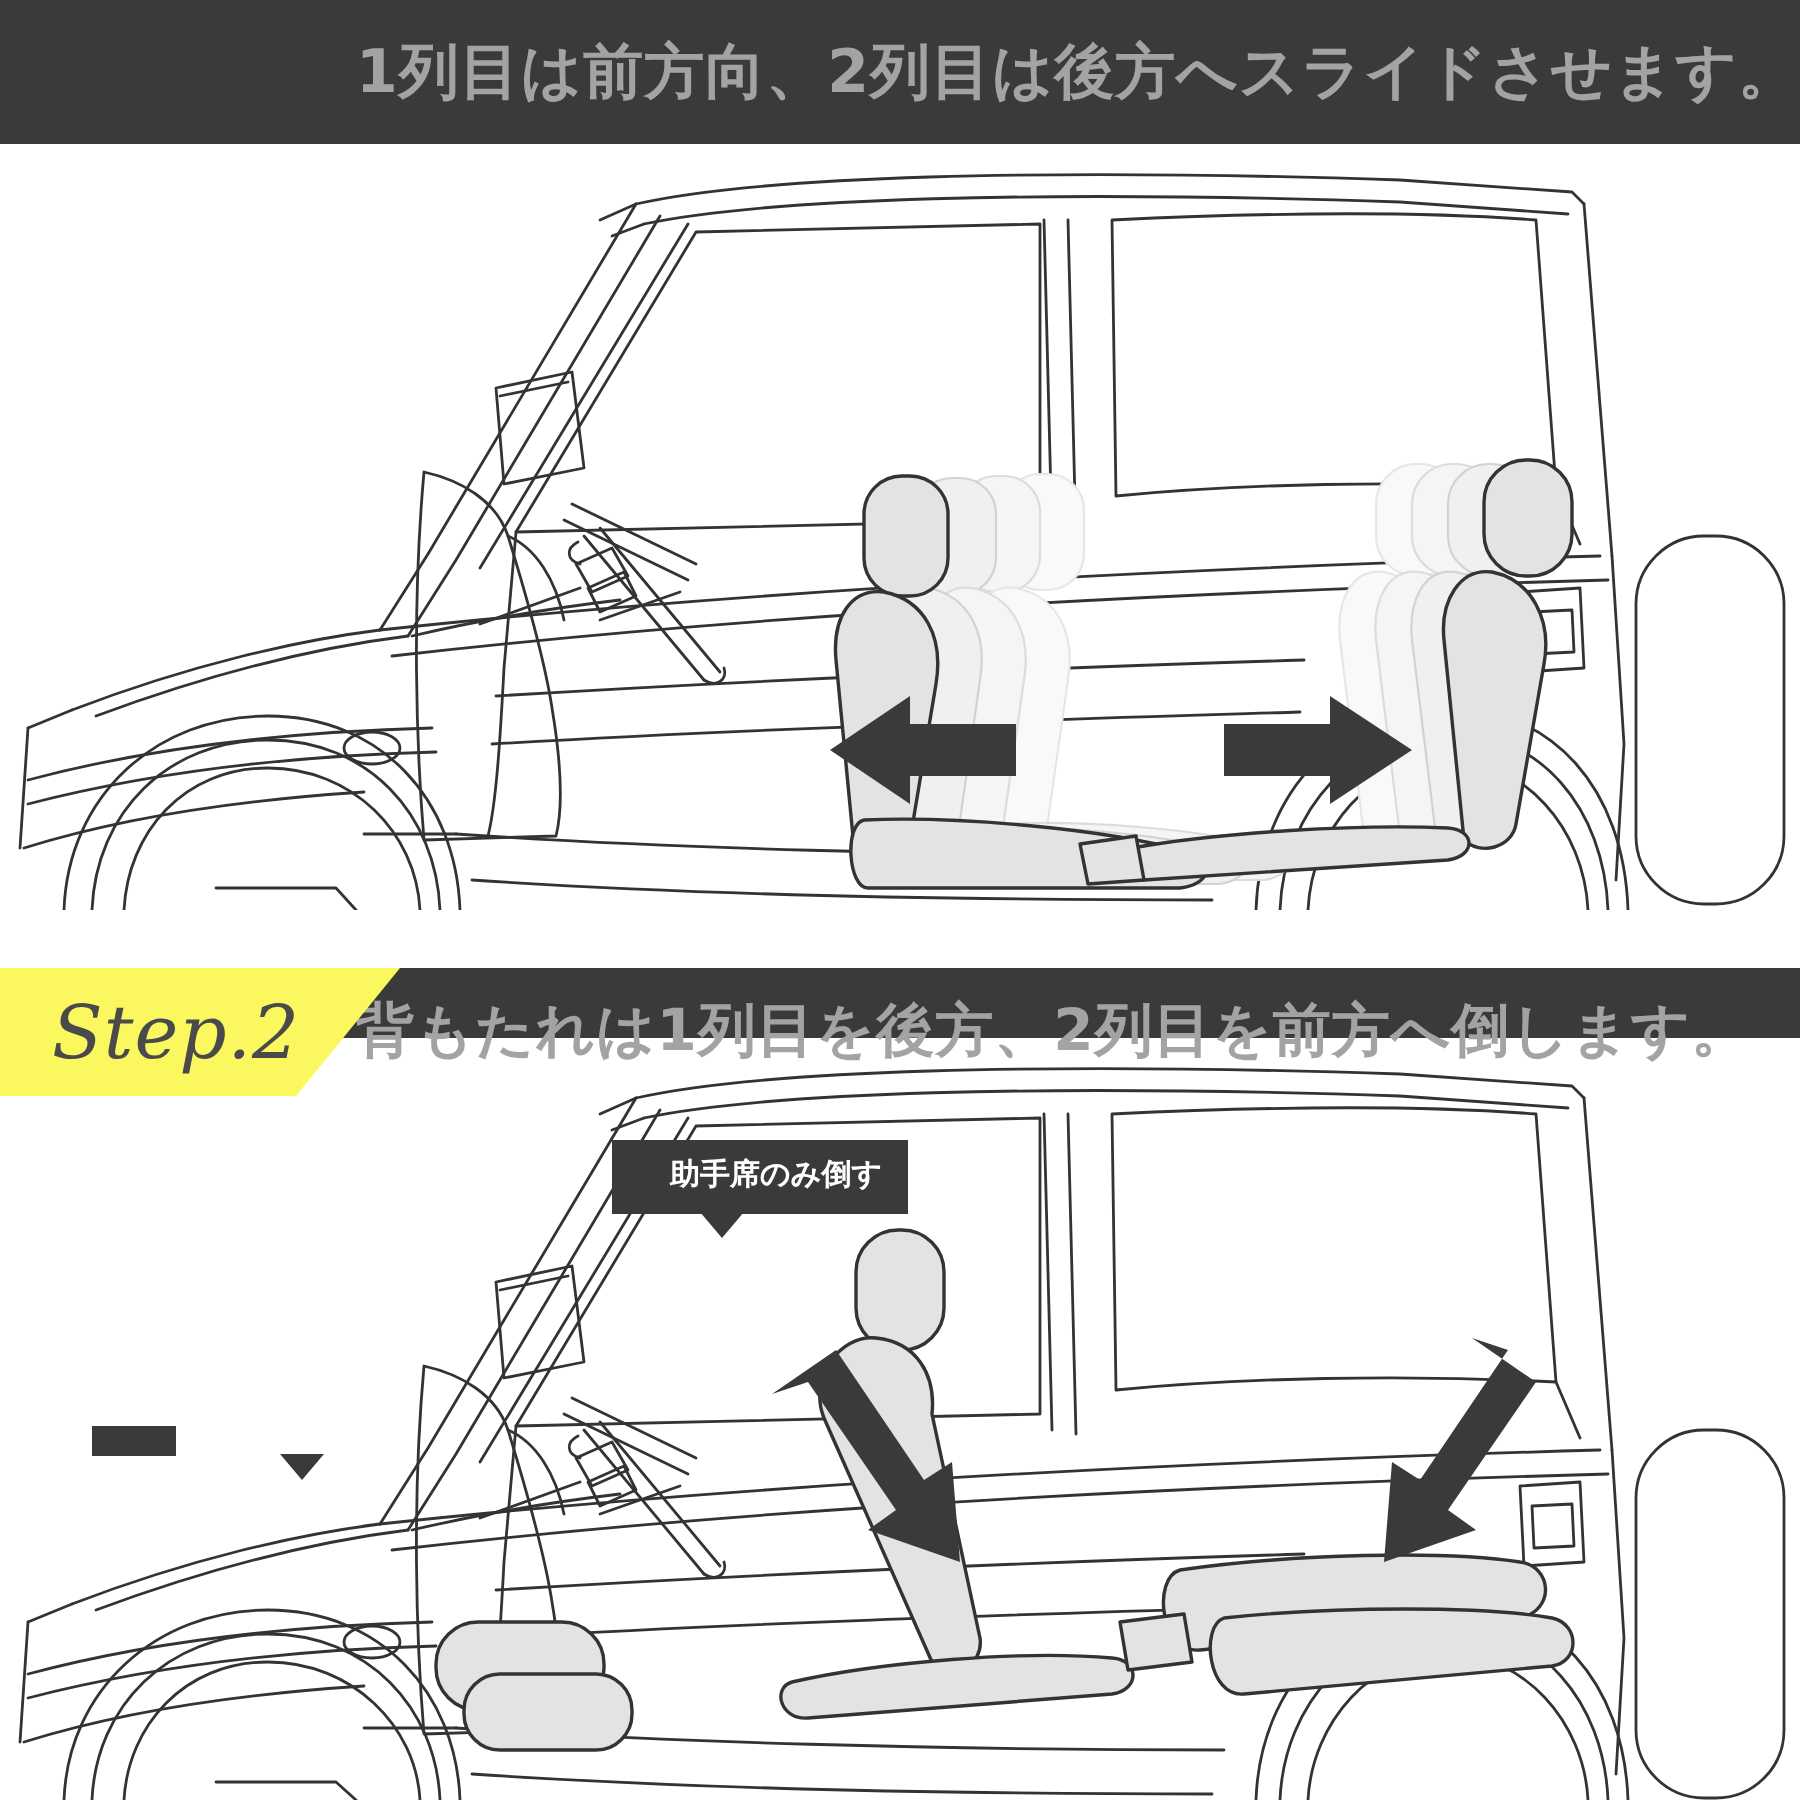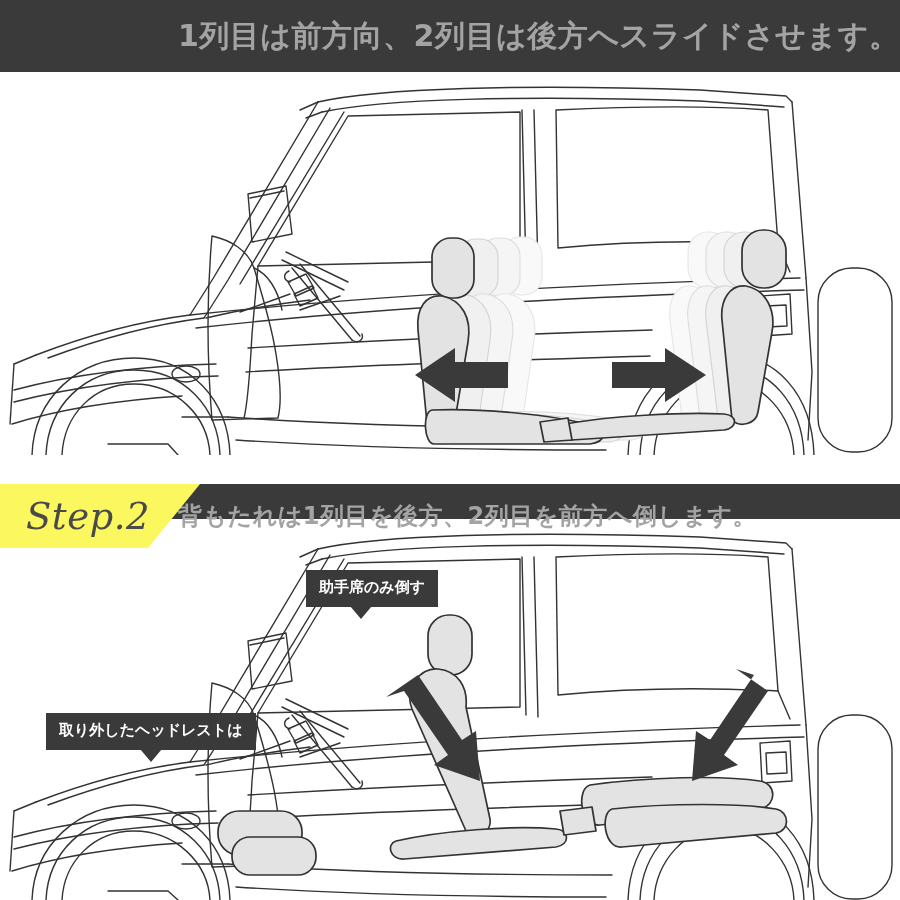--- a/index.html
+++ b/index.html
@@ -72,7 +72,7 @@
     white-space: nowrap;
     z-index: 1;
   }
-  .step-bar.two .step-title { font-size: 24px; }
+  .step-bar.two .step-title { font-size: 29px; }
 
   
   .panel {

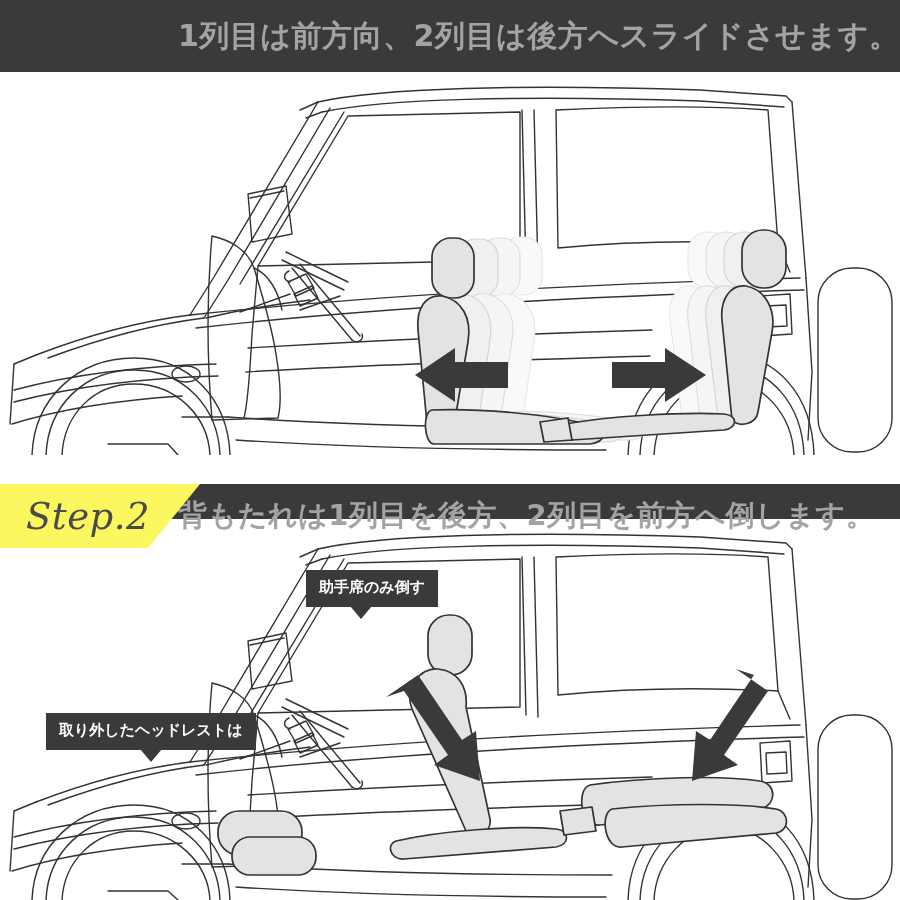--- a/index.html
+++ b/index.html
@@ -94,7 +94,7 @@
     font-weight: 700;
     font-size: 15px;
     line-height: 1.45;
-    padding: 7px 13px 8px 13px;
+    padding: 7px 13px 8px 29px;
     white-space: nowrap;
     z-index: 8;
   }

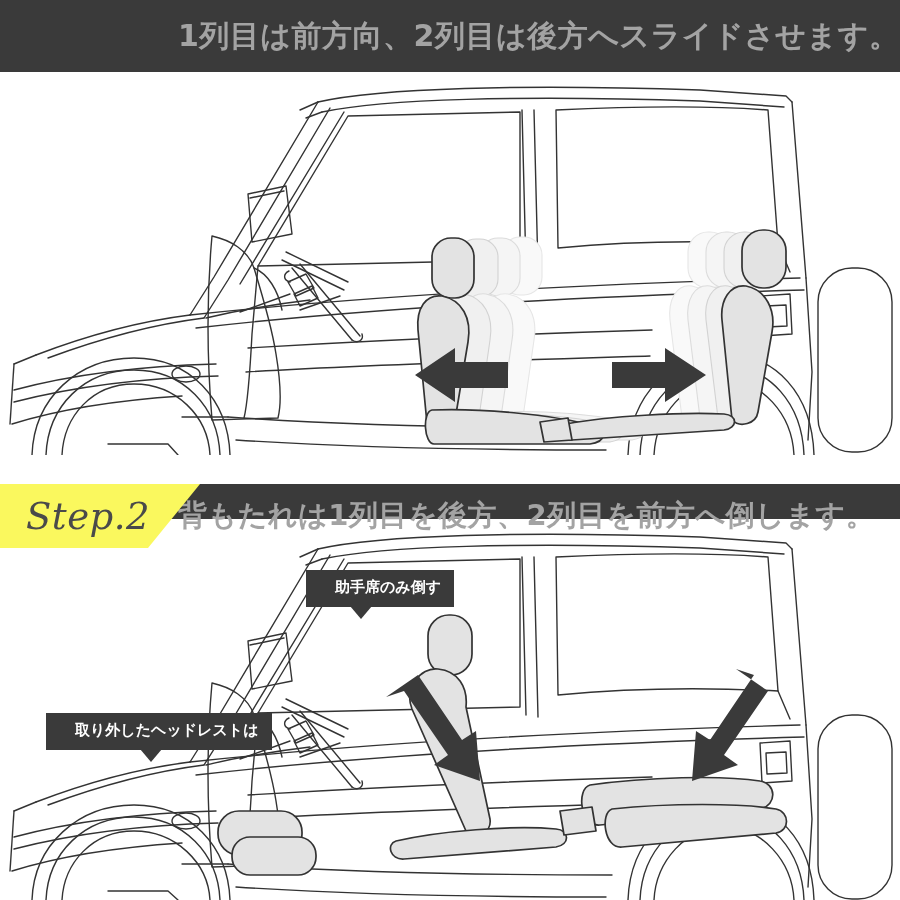--- a/index.html
+++ b/index.html
@@ -413,7 +413,6 @@
   </div>
 
   <div class="callout" id="callout-headrest">
-    <span class="callout-line">取り外したヘッドレストは</span>
     <span class="tail"></span>
   </div>
 

